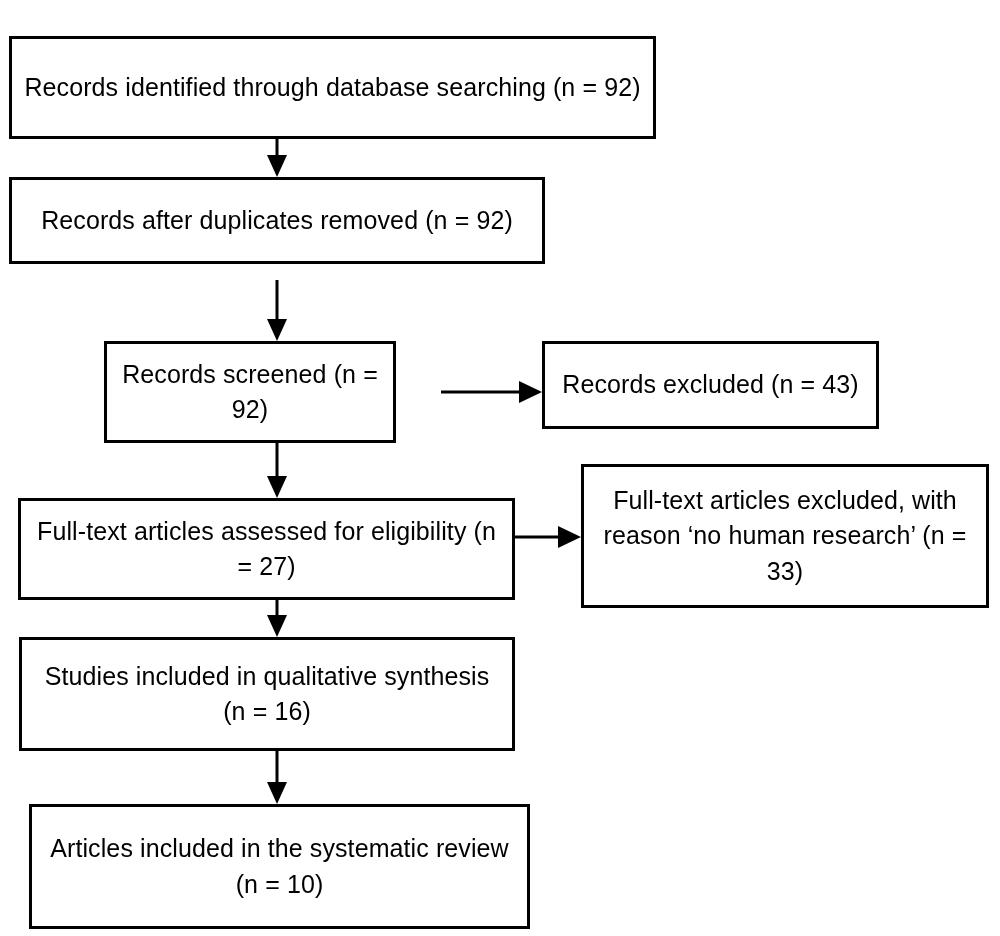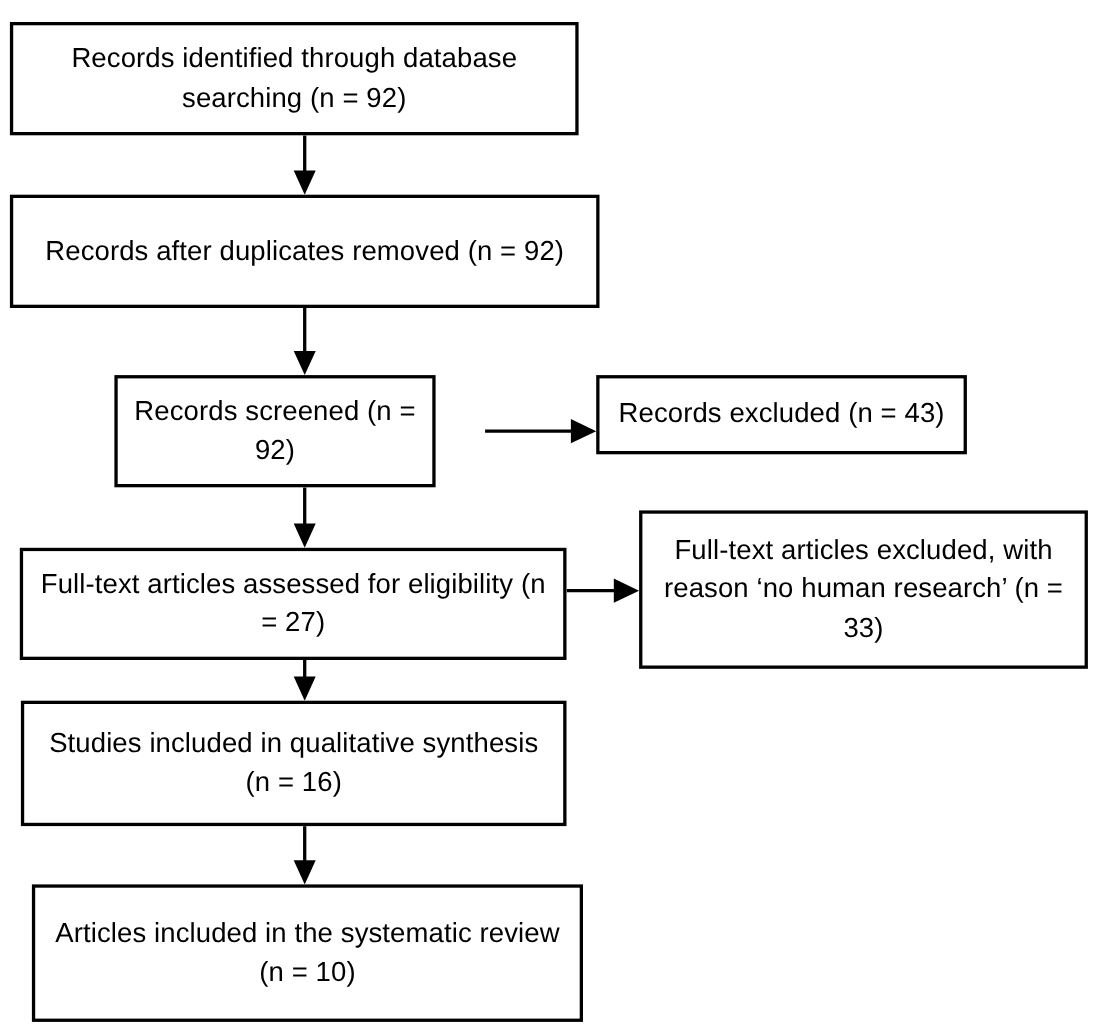--- a/index.html
+++ b/index.html
@@ -88,7 +88,7 @@
     </g>
   </svg>
 
-  <div class="flow-box" id="box-records-identified" style="left:9px; top:20px; width:517px; height:103px;">
+  <div class="flow-box" id="box-records-identified" style="left:9px; top:36px; width:647px; height:103px;">
     <span class="box-text">Records identified through database searching (n = 92)</span>
   </div>
 

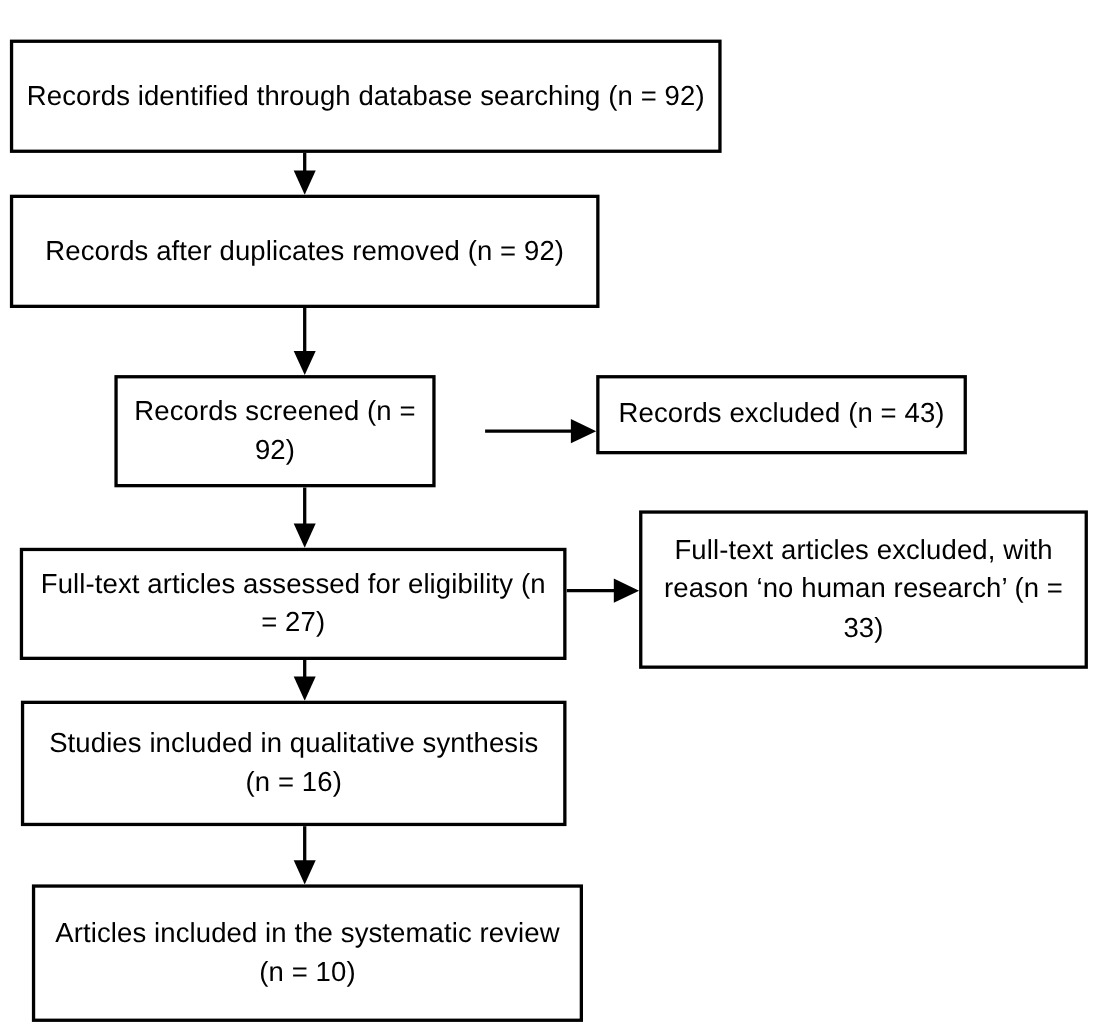--- a/index.html
+++ b/index.html
@@ -92,7 +92,7 @@
     <span class="box-text">Records identified through database searching (n = 92)</span>
   </div>
 
-  <div class="flow-box" id="box-records-after-duplicates" style="left:9px; top:177px; width:536px; height:103px;">
+  <div class="flow-box" id="box-records-after-duplicates" style="left:9px; top:177px; width:536px; height:87px;">
     <span class="box-text">Records after duplicates removed (n = 92)</span>
   </div>
 

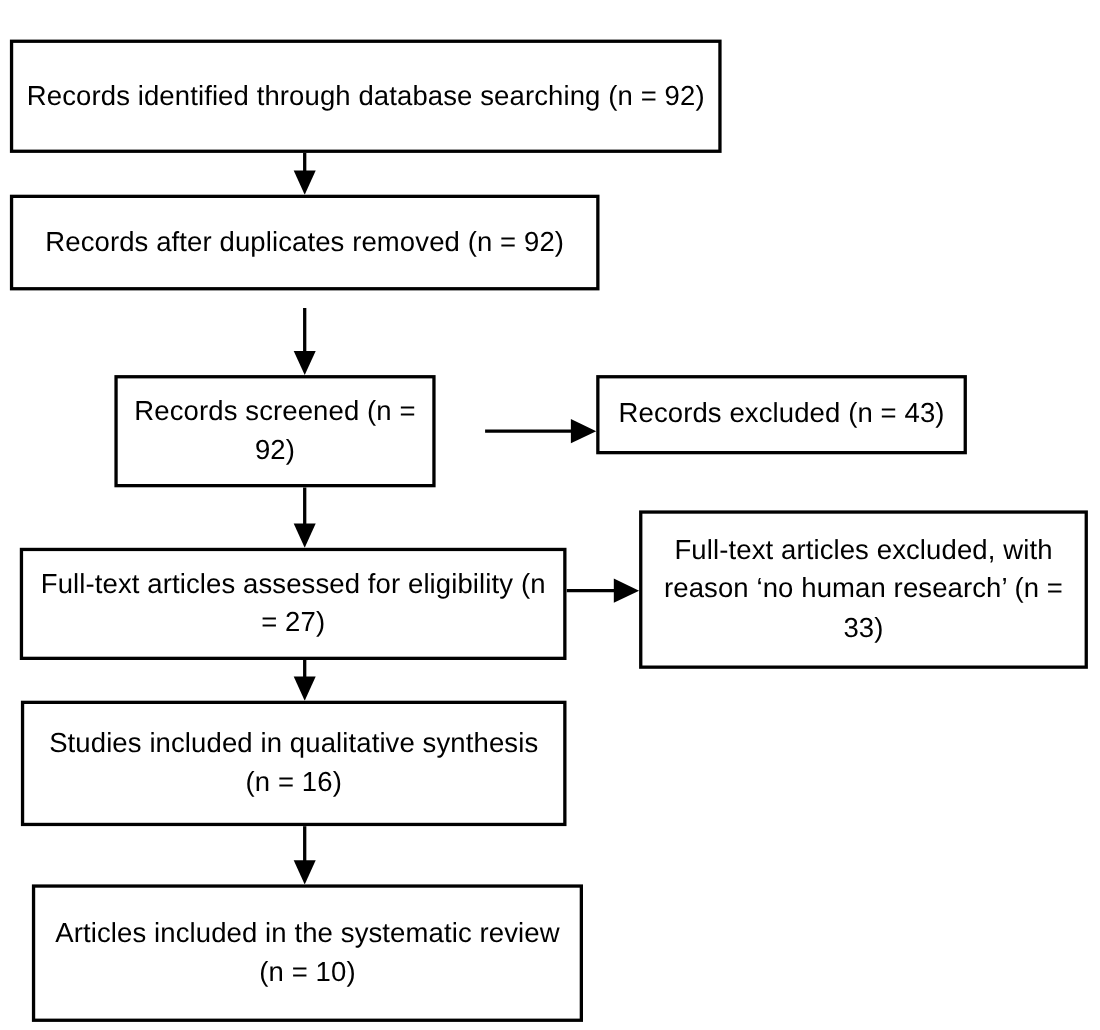--- a/index.html
+++ b/index.html
@@ -100,7 +100,7 @@
     <span class="box-text">Records screened (n = 92)</span>
   </div>
 
-  <div class="flow-box" id="box-records-excluded" style="left:542px; top:341px; width:337px; height:72px;">
+  <div class="flow-box" id="box-records-excluded" style="left:542px; top:341px; width:337px; height:88px;">
     <span class="box-text">Records excluded (n = 43)</span>
   </div>
 

